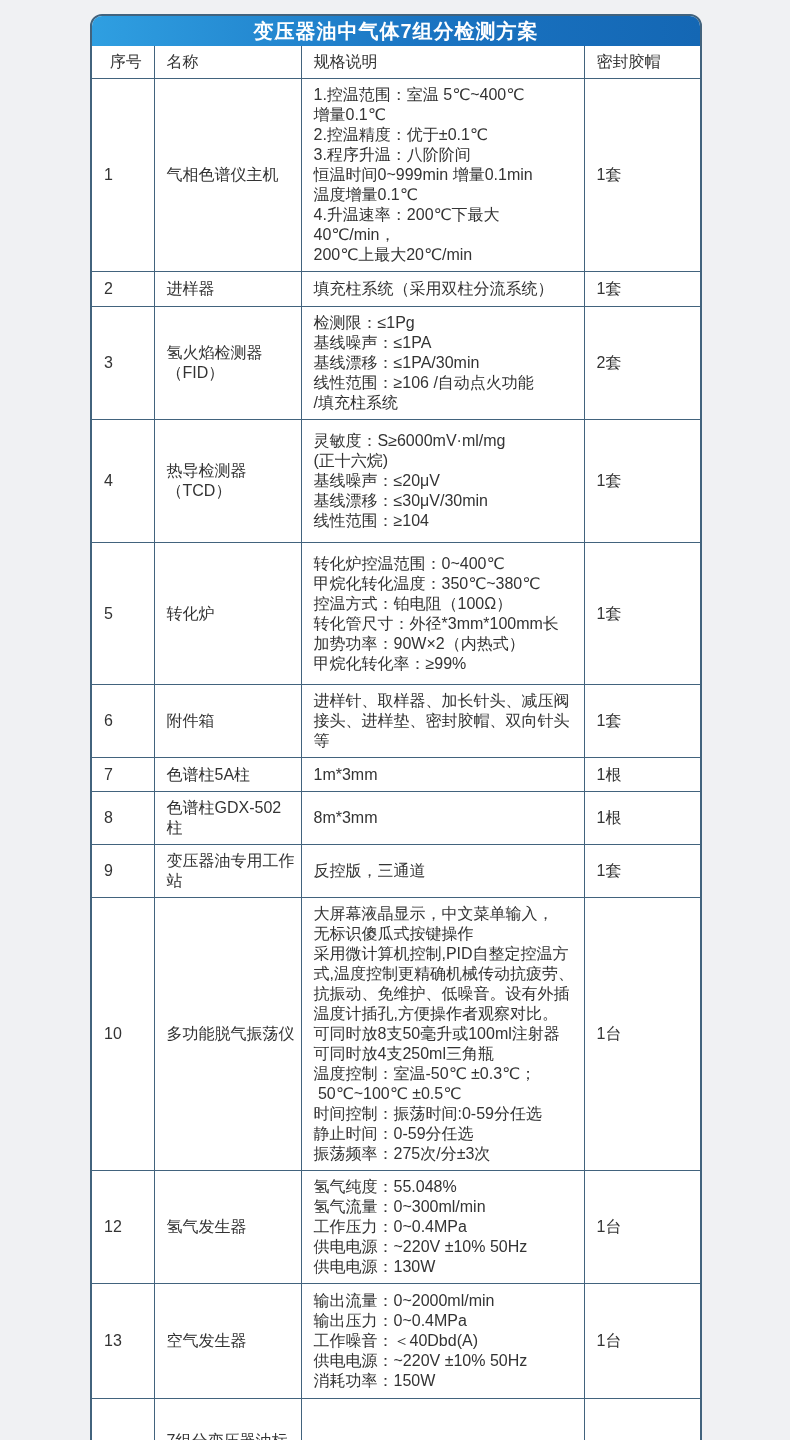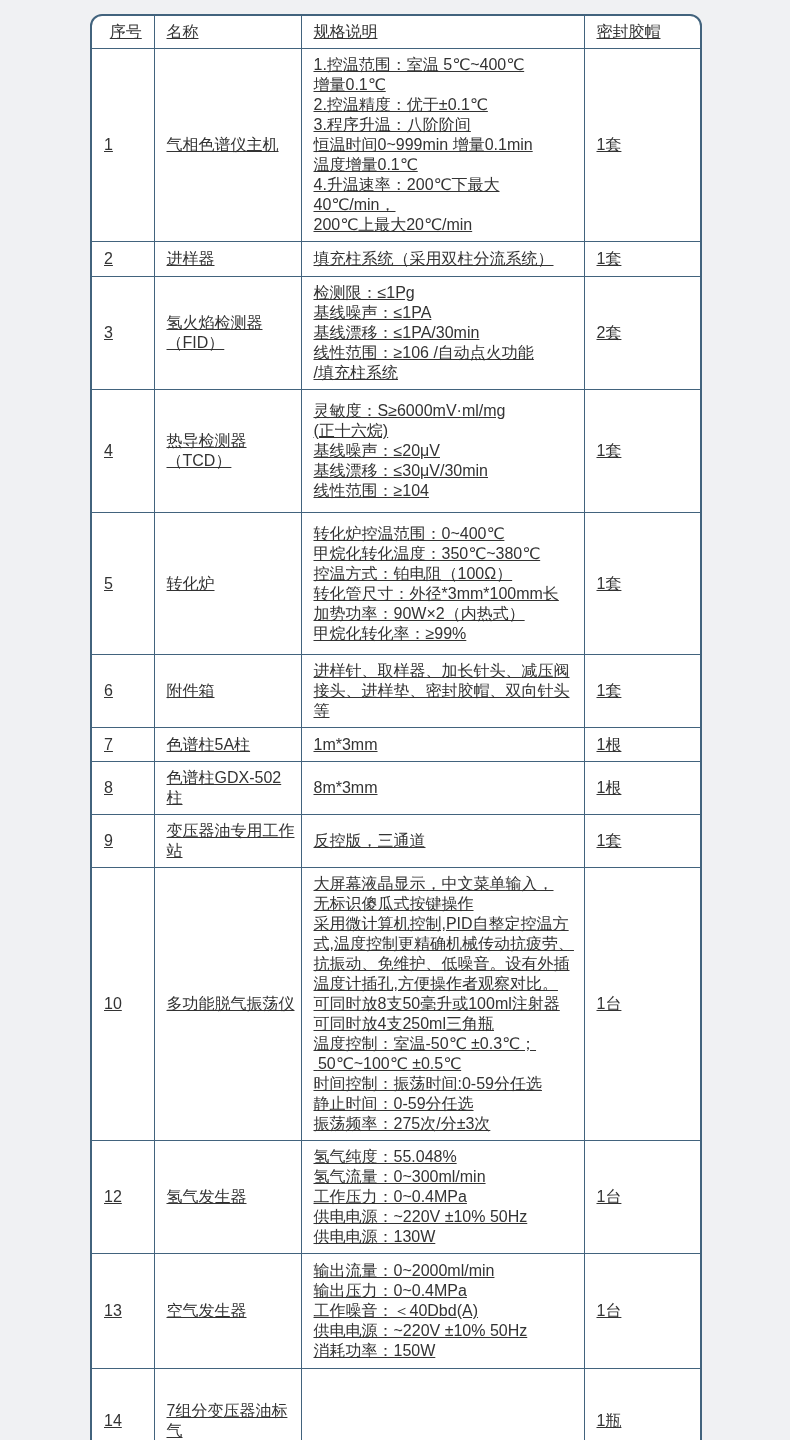--- a/index.html
+++ b/index.html
@@ -81,6 +81,7 @@
 <body>
 
 <div class="spec-card">
+  <div class="title-bar">变压器油中气体7组分检测方案</div>
   <table class="spec-table">
     <colgroup>
       <col class="c-no">

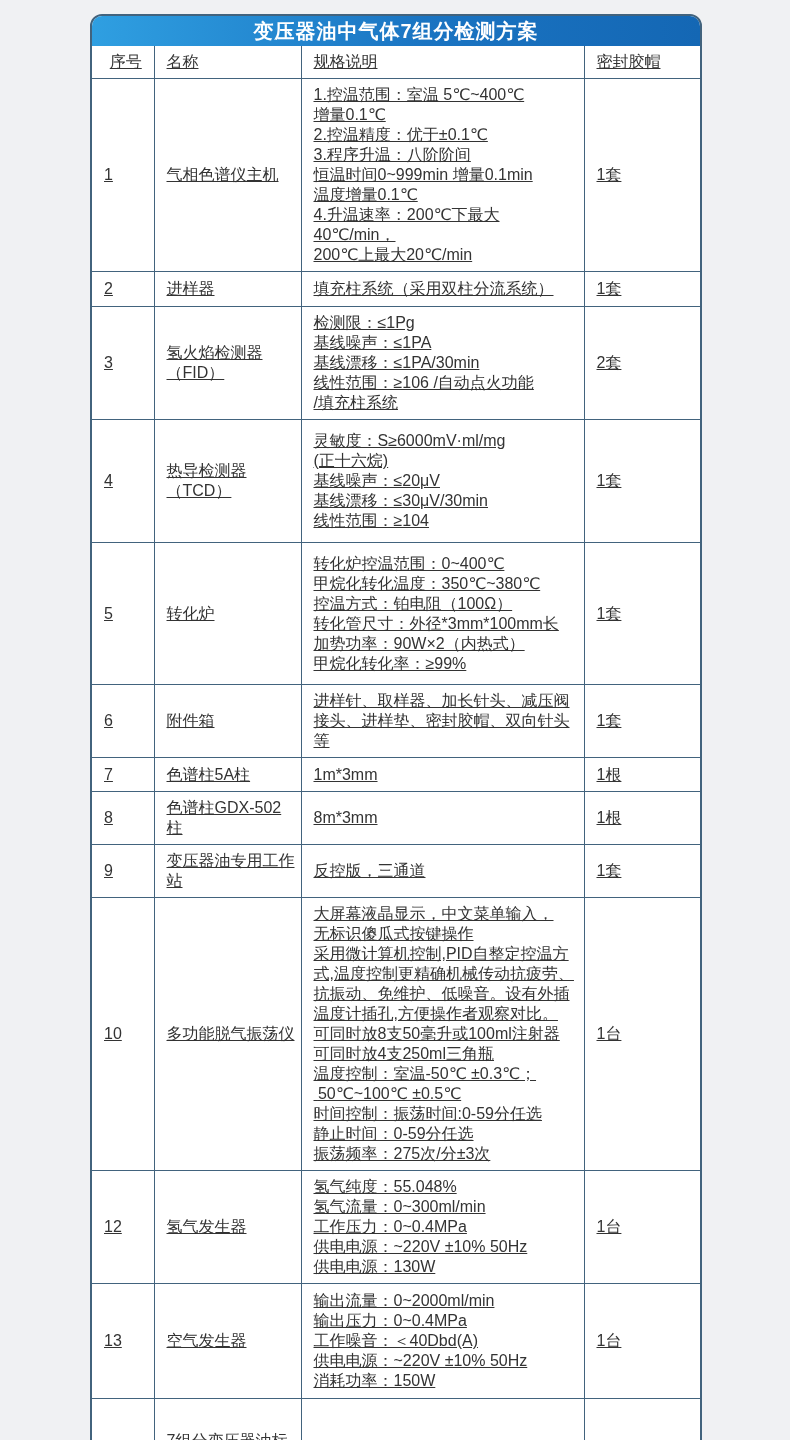--- a/index.html
+++ b/index.html
@@ -49,7 +49,6 @@
     font-weight:normal;
     text-align:left;
     overflow:hidden;
-    text-decoration:underline;
   }
   
   .spec-table tr > *:first-child{border-left:none;}

